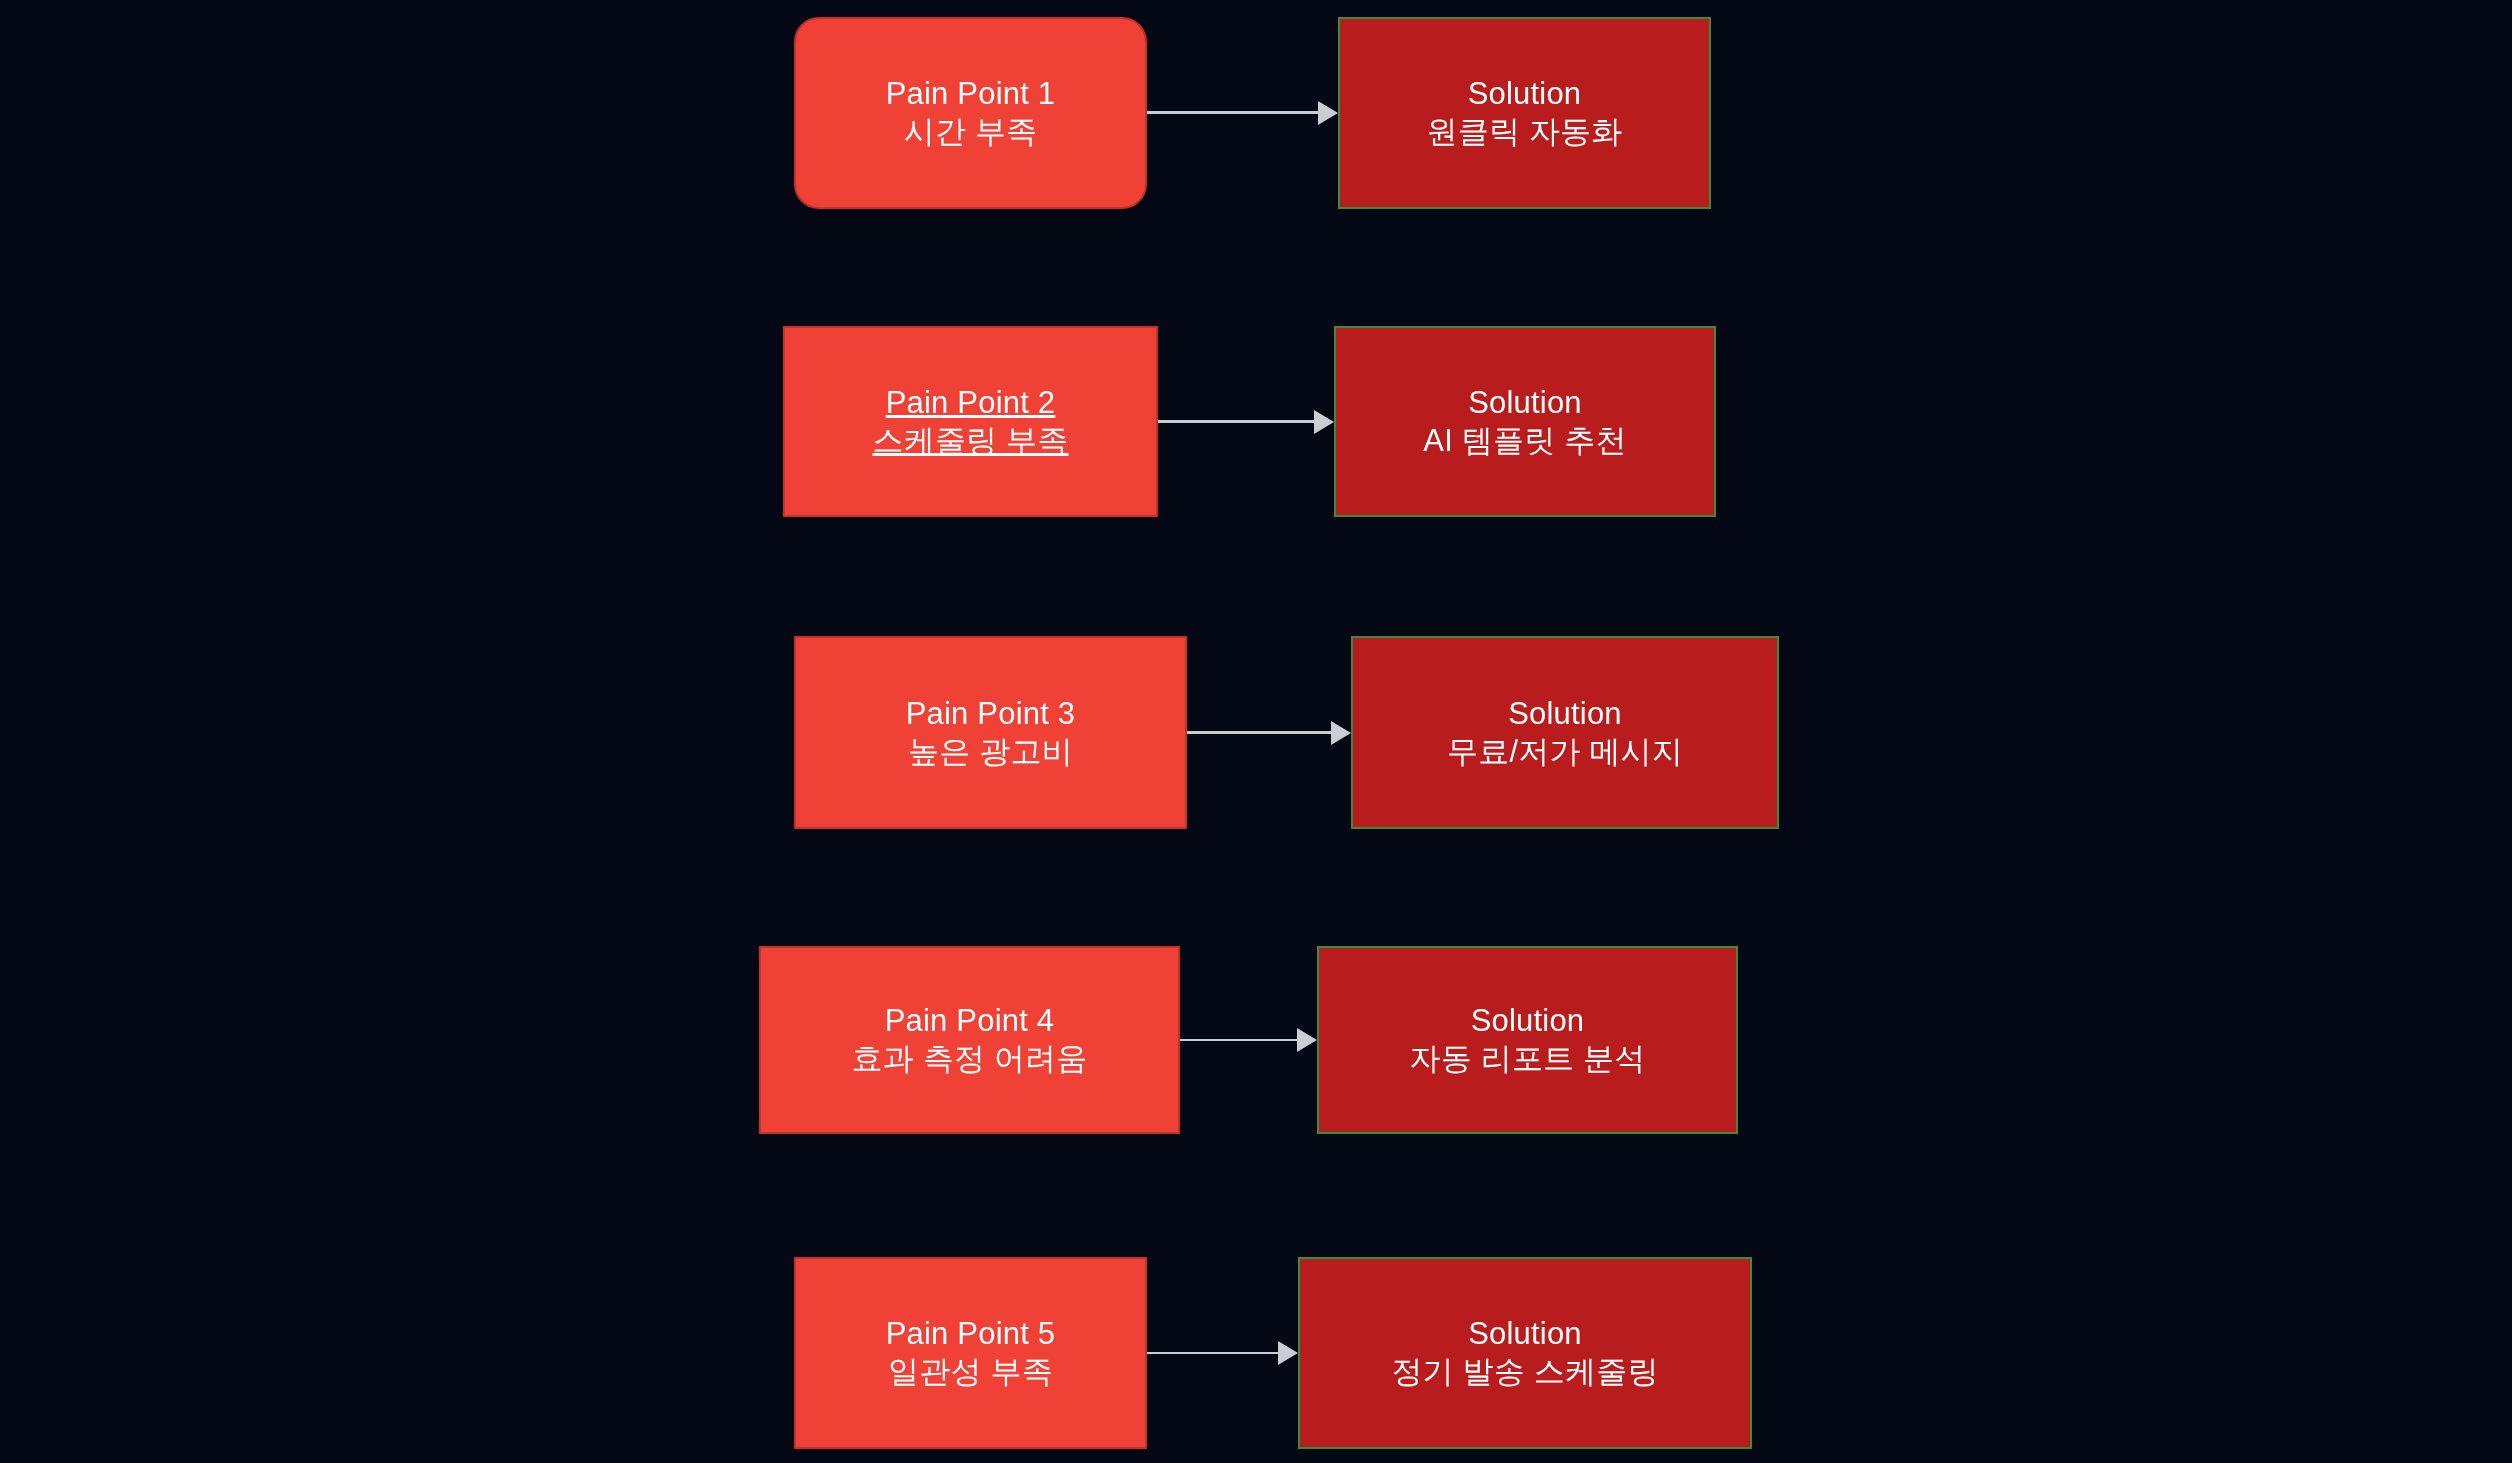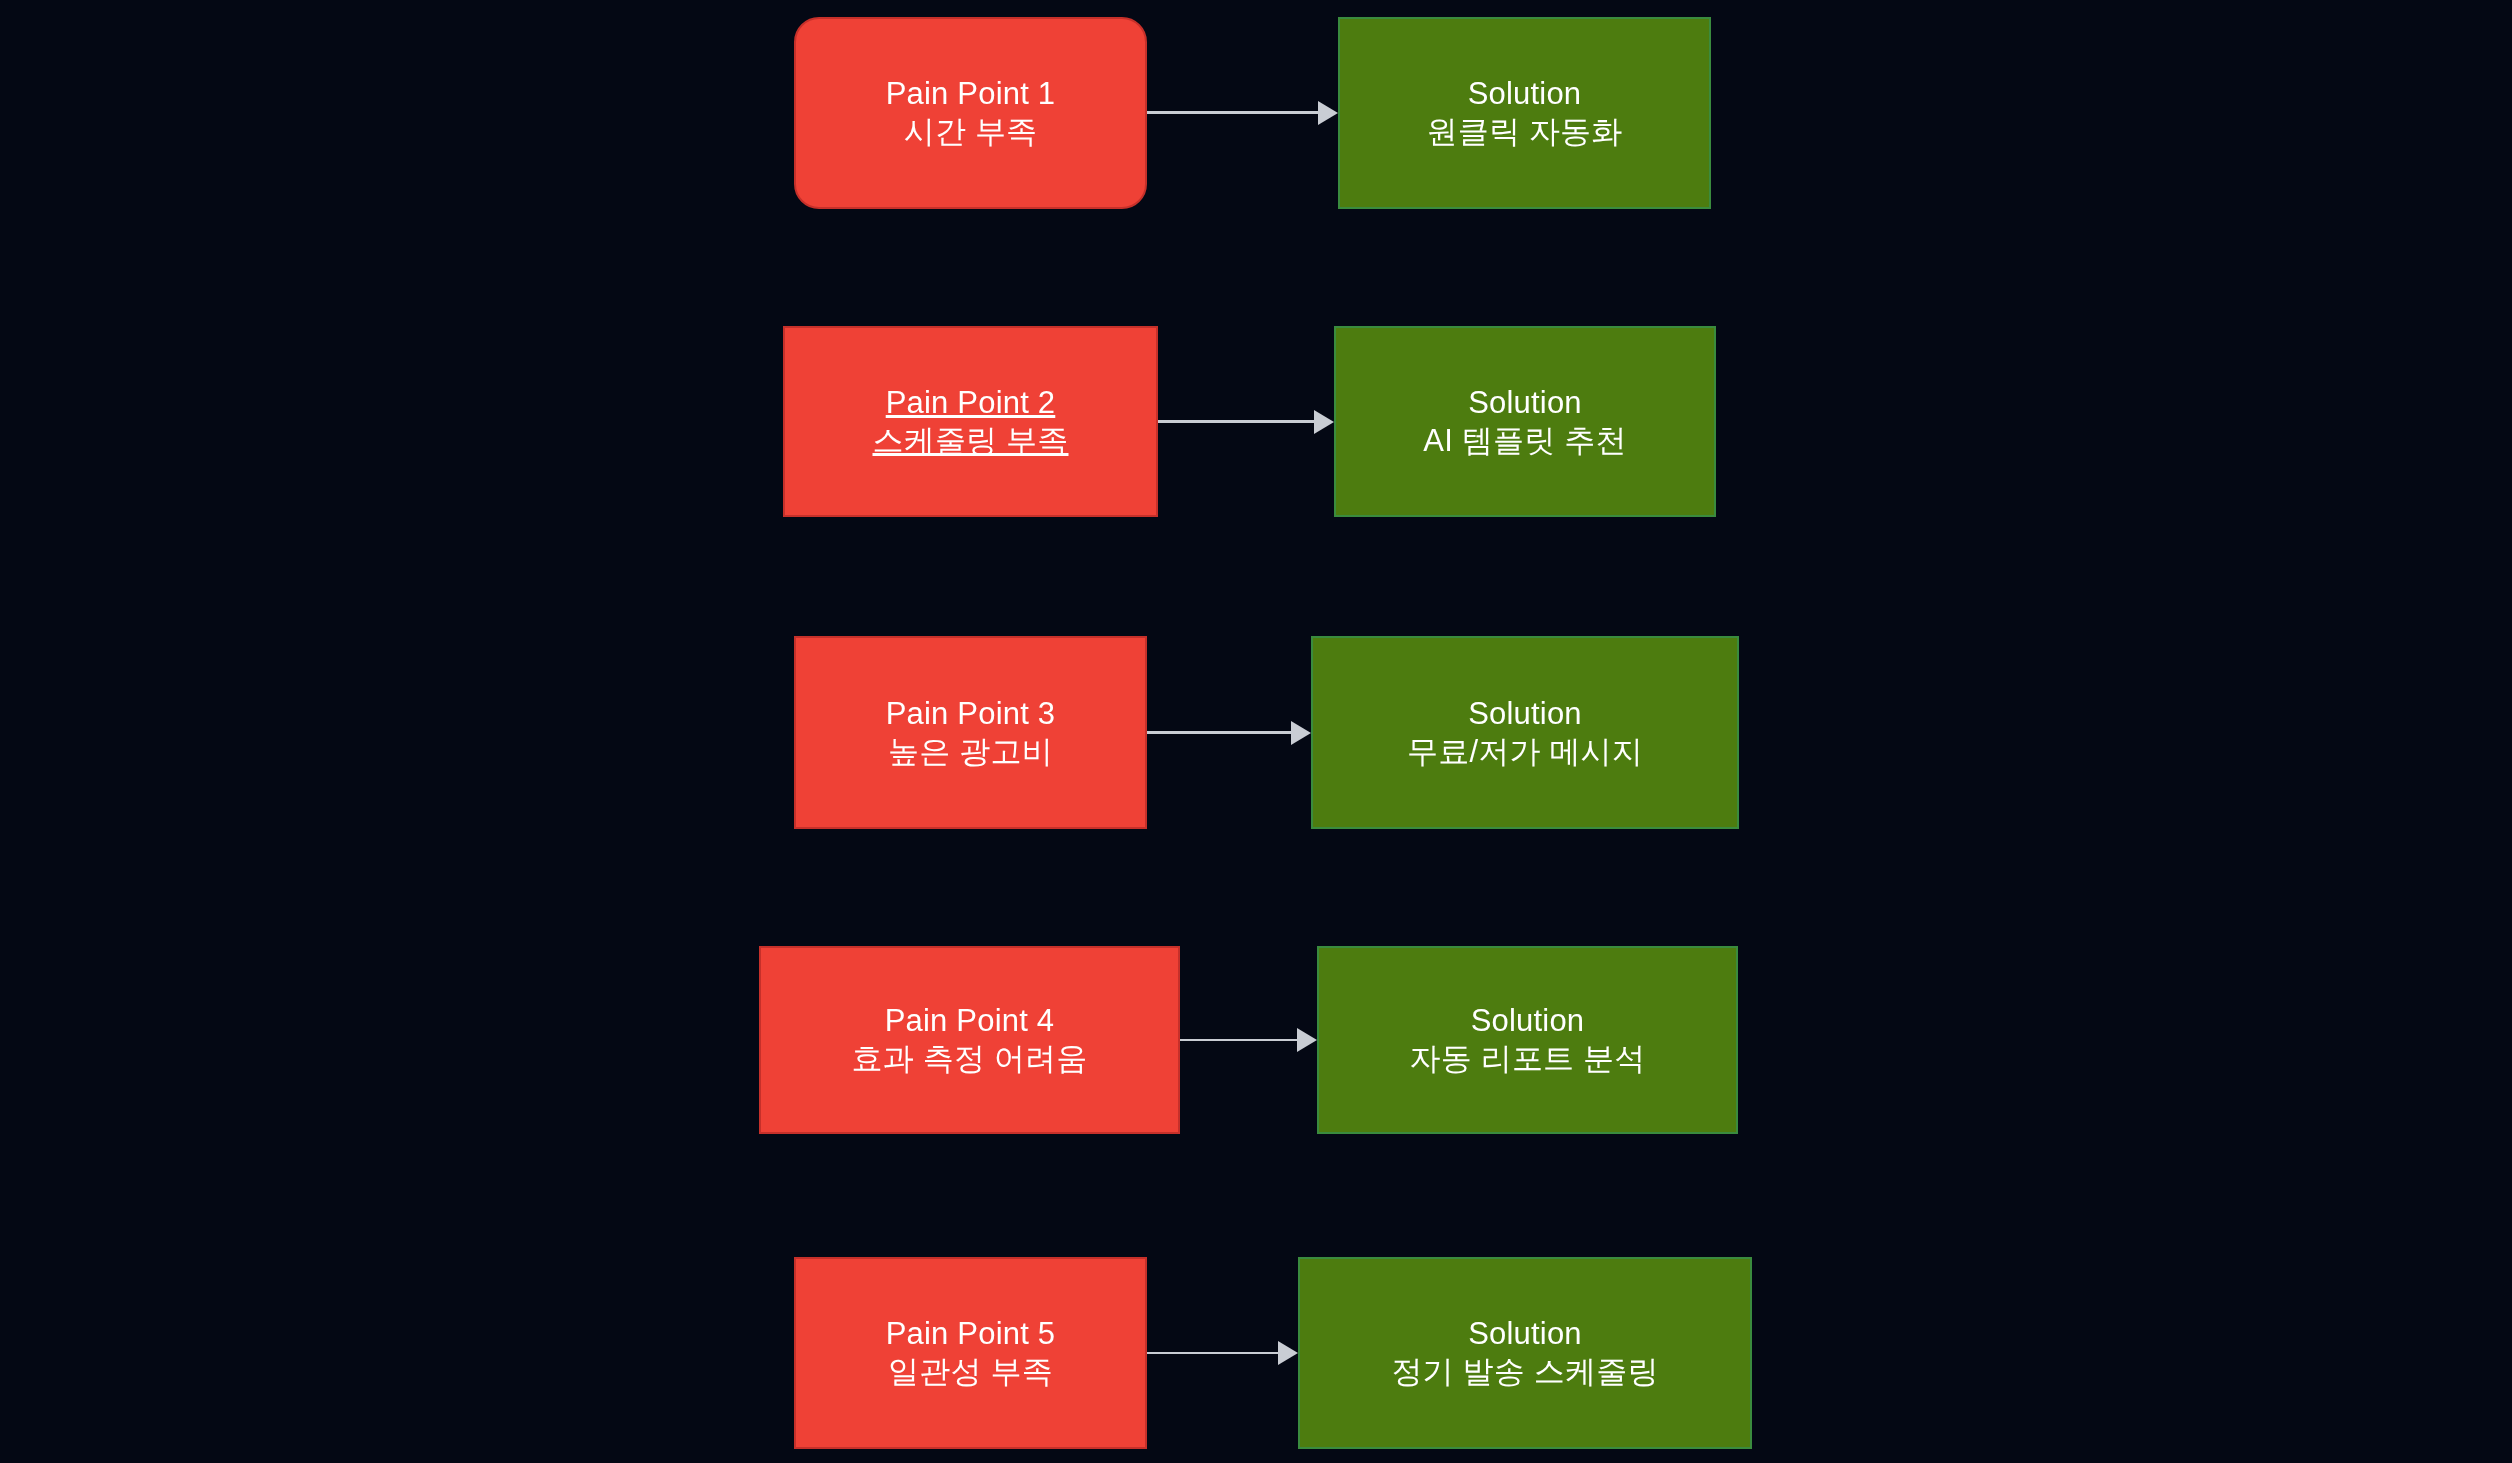--- a/index.html
+++ b/index.html
@@ -47,7 +47,7 @@
     border-color: #c6302a;
   }
   .node.solution {
-    background: #4d7c0f;
+    background: #b91c1c;
     border-color: #3a8b3e;
   }
   .connector {

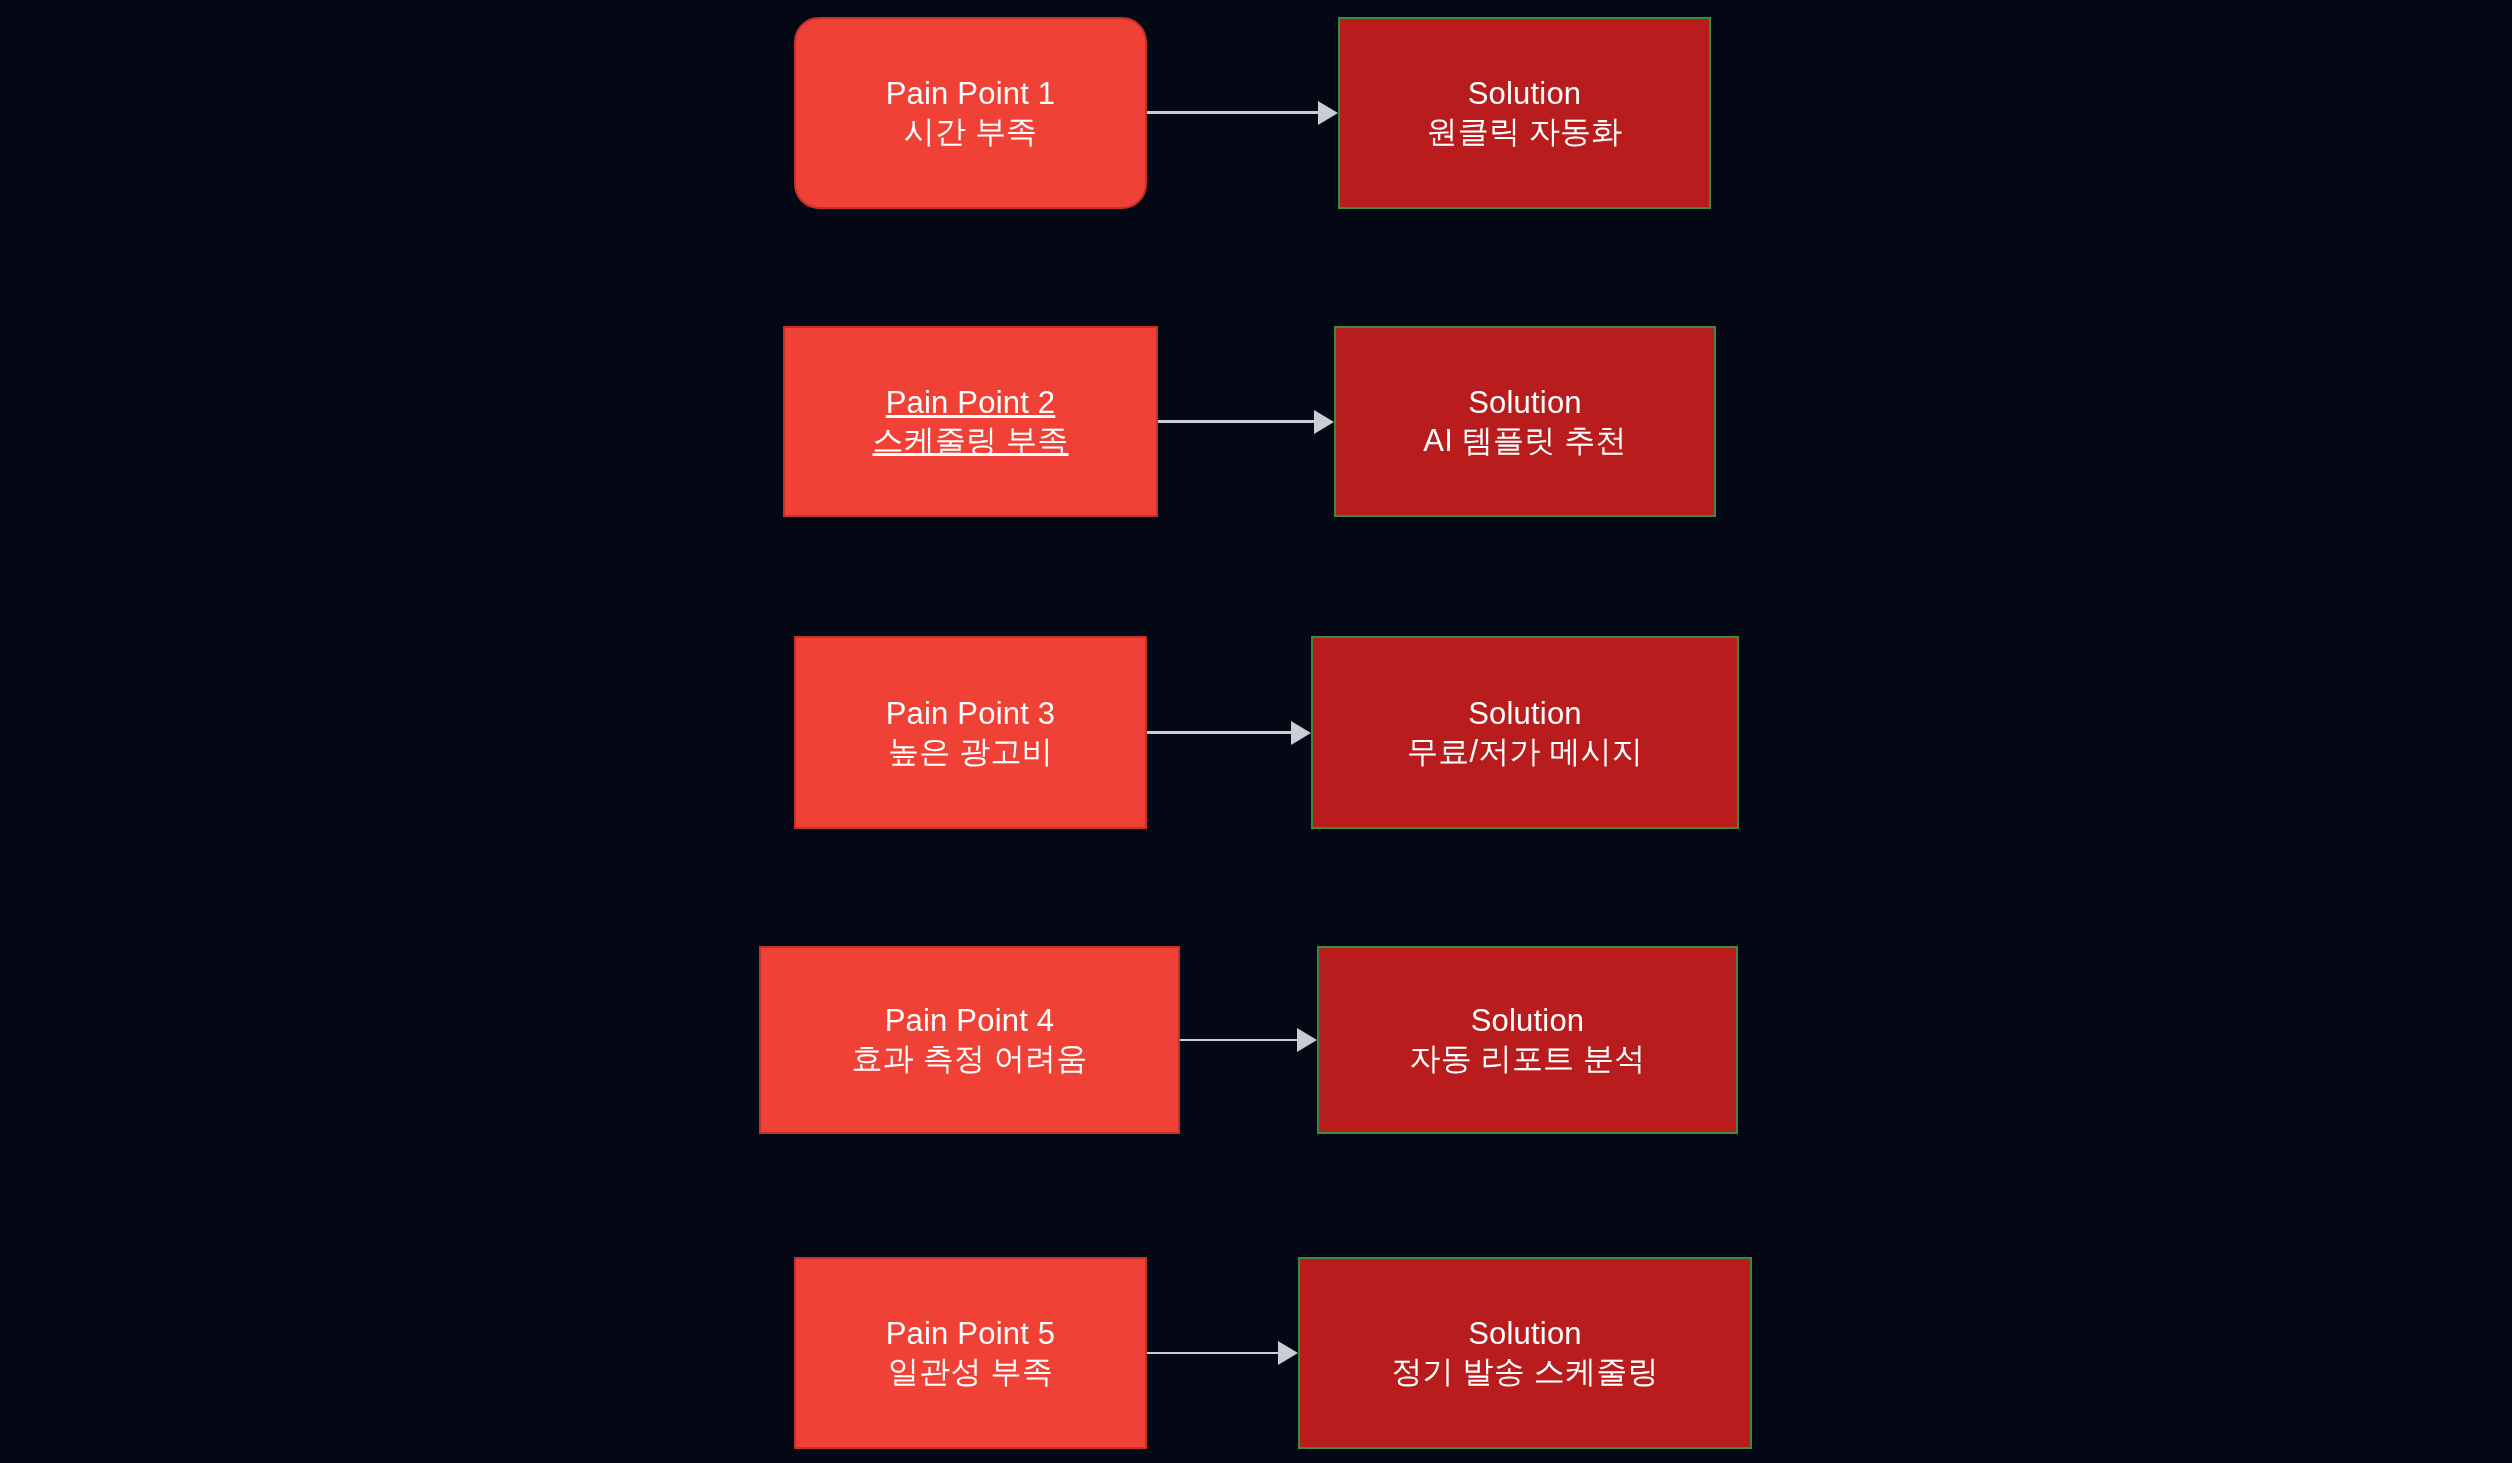--- a/index.html
+++ b/index.html
@@ -106,7 +106,7 @@
   </div>
 
   <div class="row" style="left:794px; top:636px; height:193px;">
-    <div class="node pain" style="width:353px; height:193px;">
+    <div class="node pain" style="width:393px; height:193px;">
       <span class="l1">Pain Point 3</span>
       <span class="l2">높은 광고비</span>
     </div>

